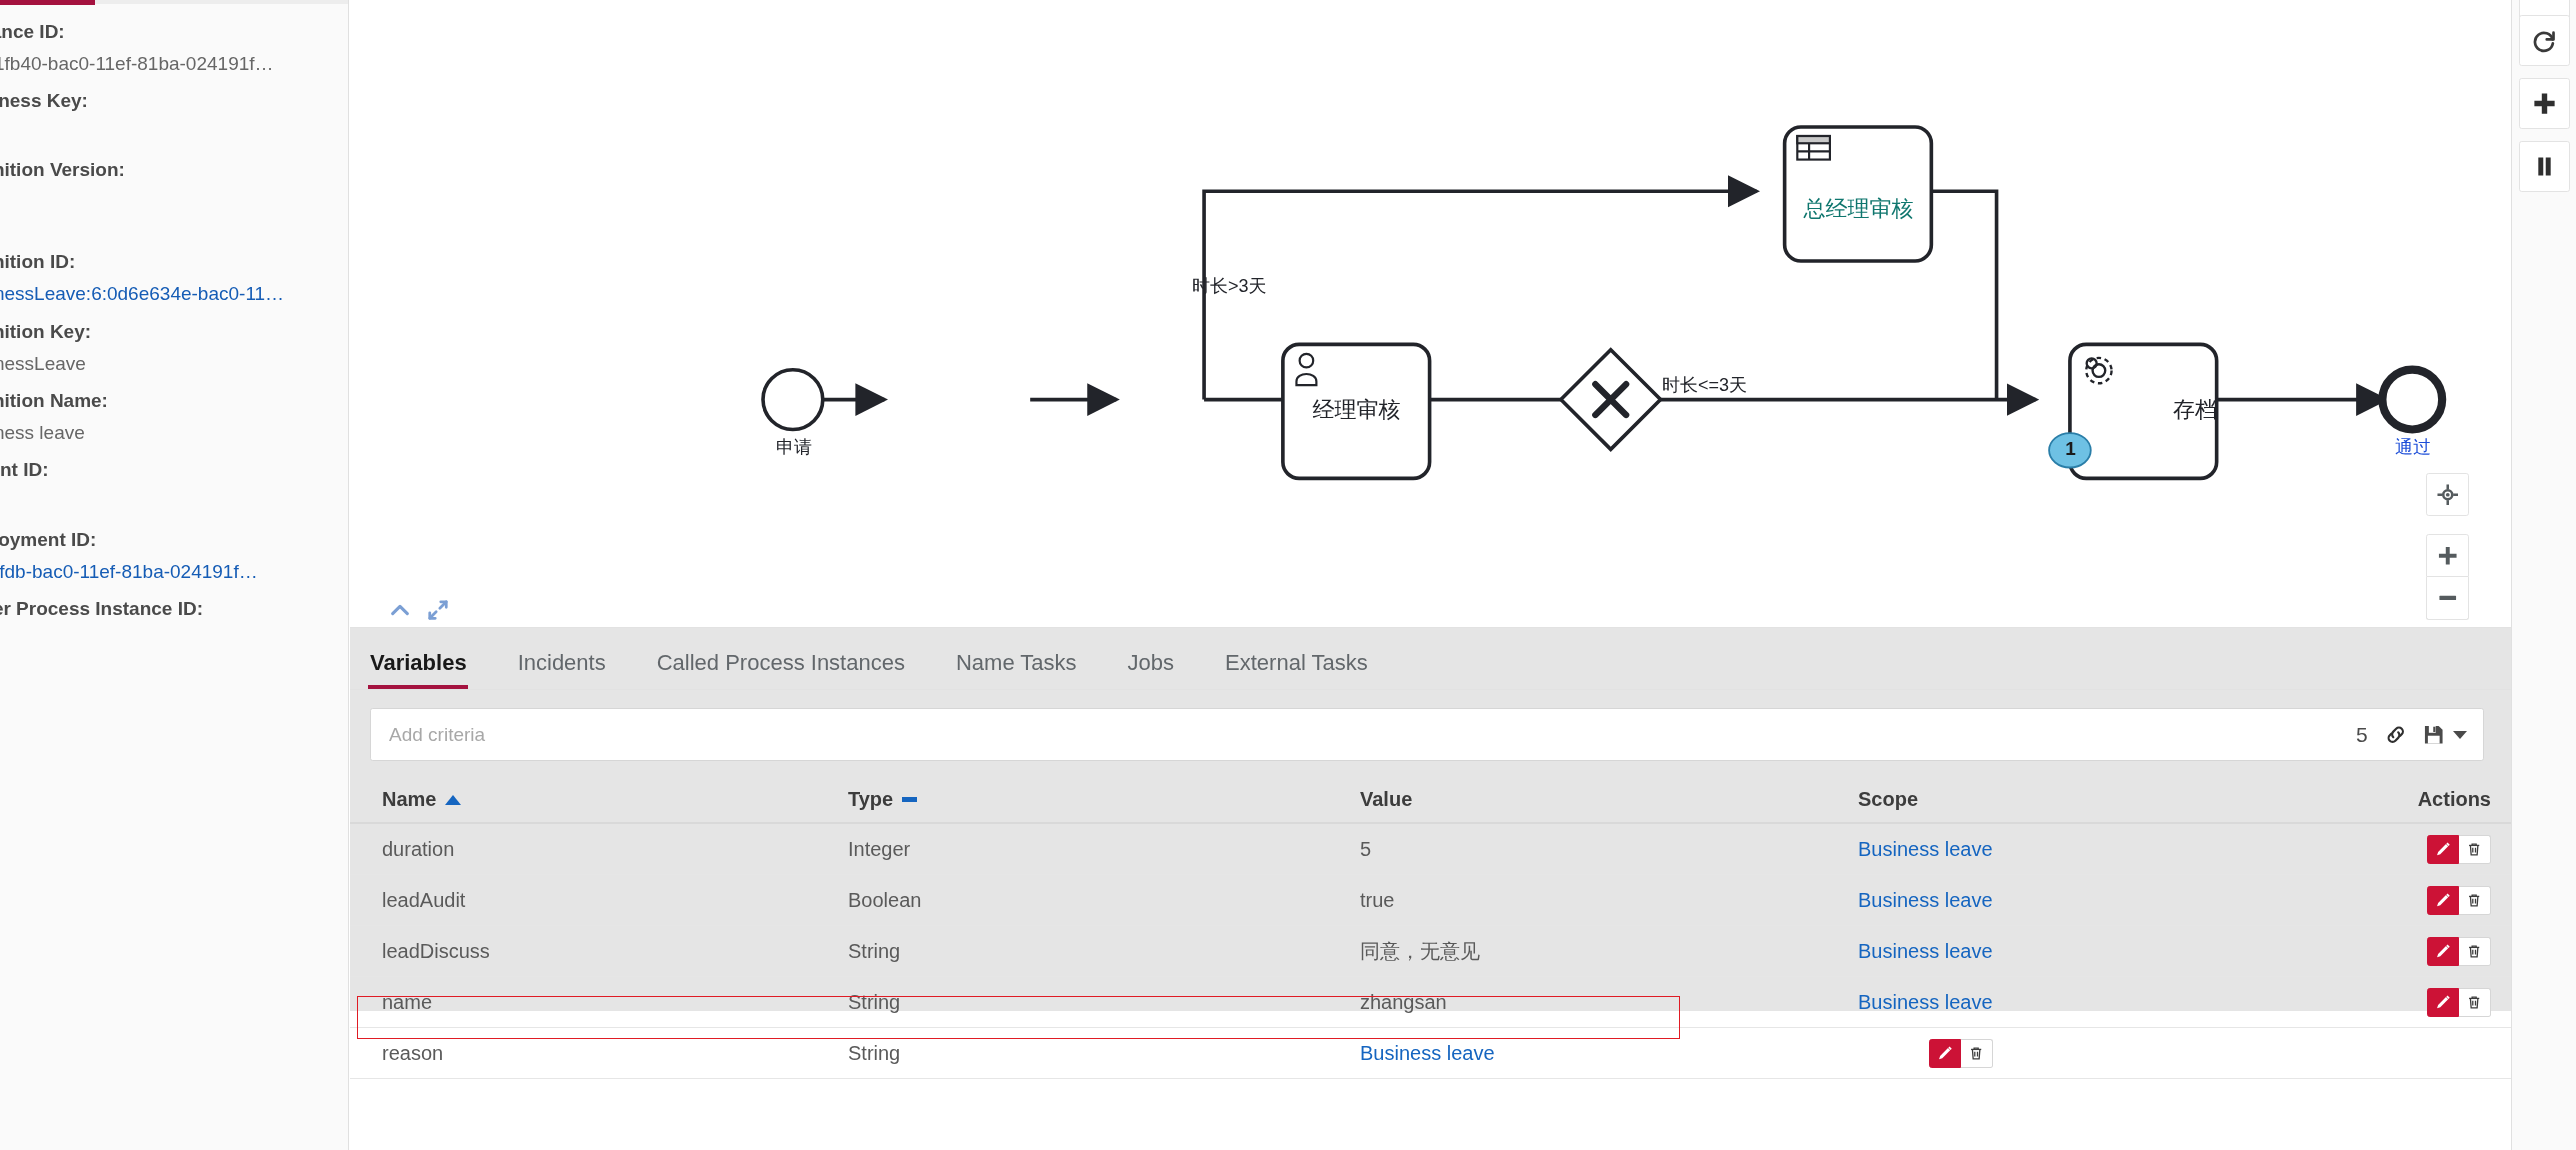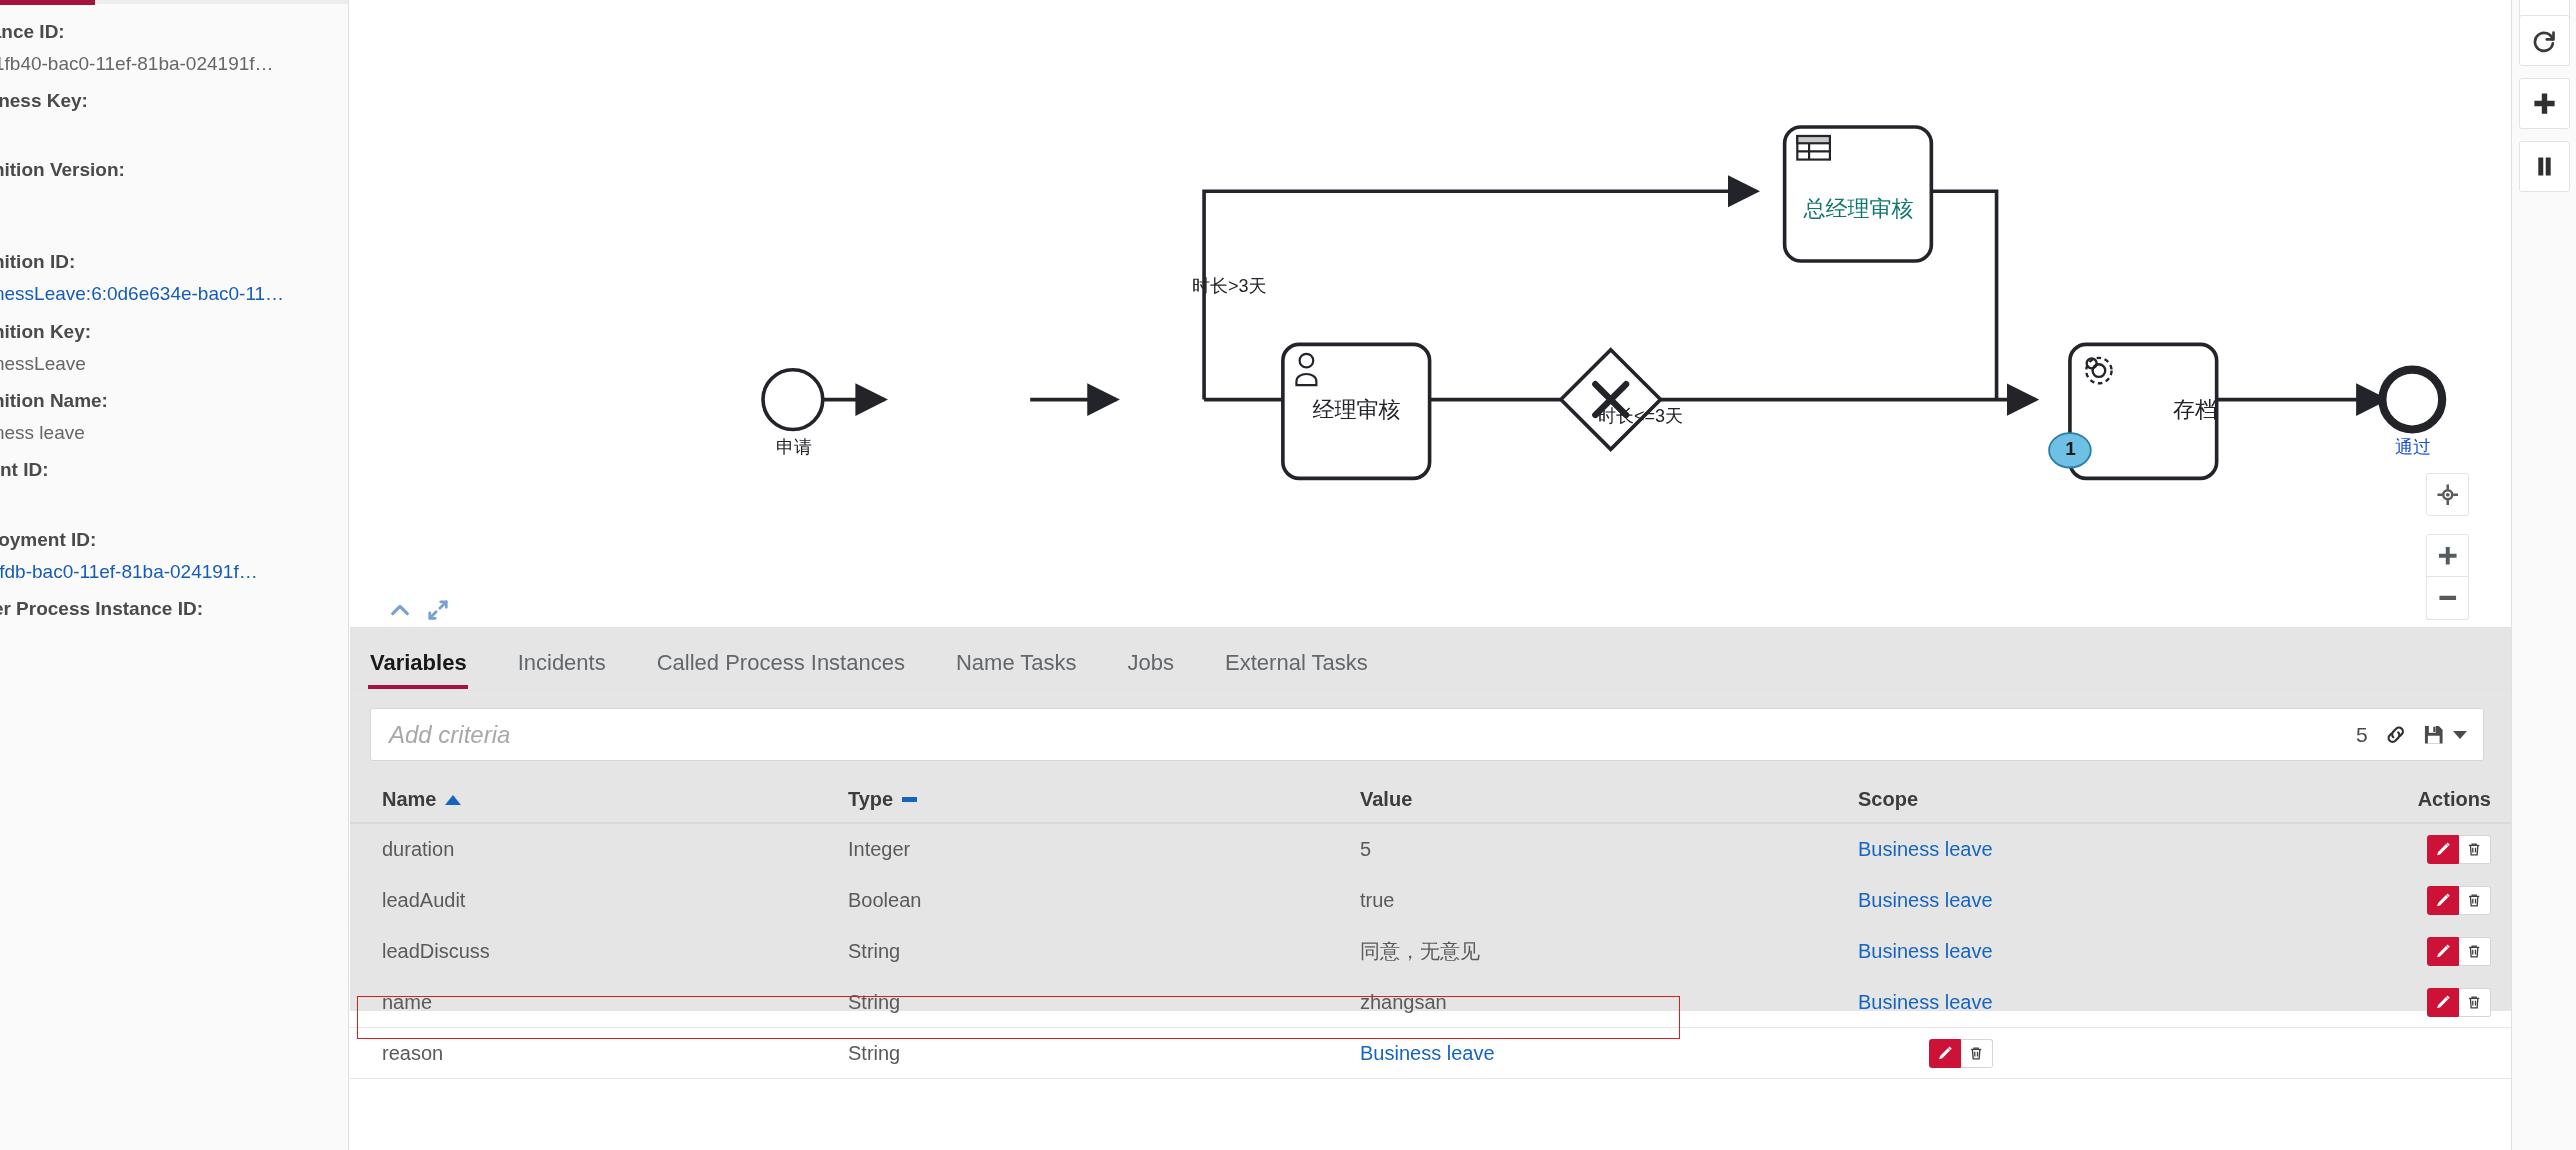--- a/index.html
+++ b/index.html
@@ -449,7 +449,7 @@
 
     <div style="position:absolute;left:842px;top:274px;font-size:18px;color:#22242a;white-space:nowrap;">时长&gt;3天</div>
 
-    <div style="position:absolute;left:1248px;top:373px;font-size:18px;color:#22242a;white-space:nowrap;margin-top:31px;">时长&lt;=3天</div>
+    <div style="position:absolute;left:1312px;top:373px;font-size:18px;color:#22242a;white-space:nowrap;">时长&lt;=3天</div>
 
     <div class="diagram-collapse-controls">
       <div class="dctl">

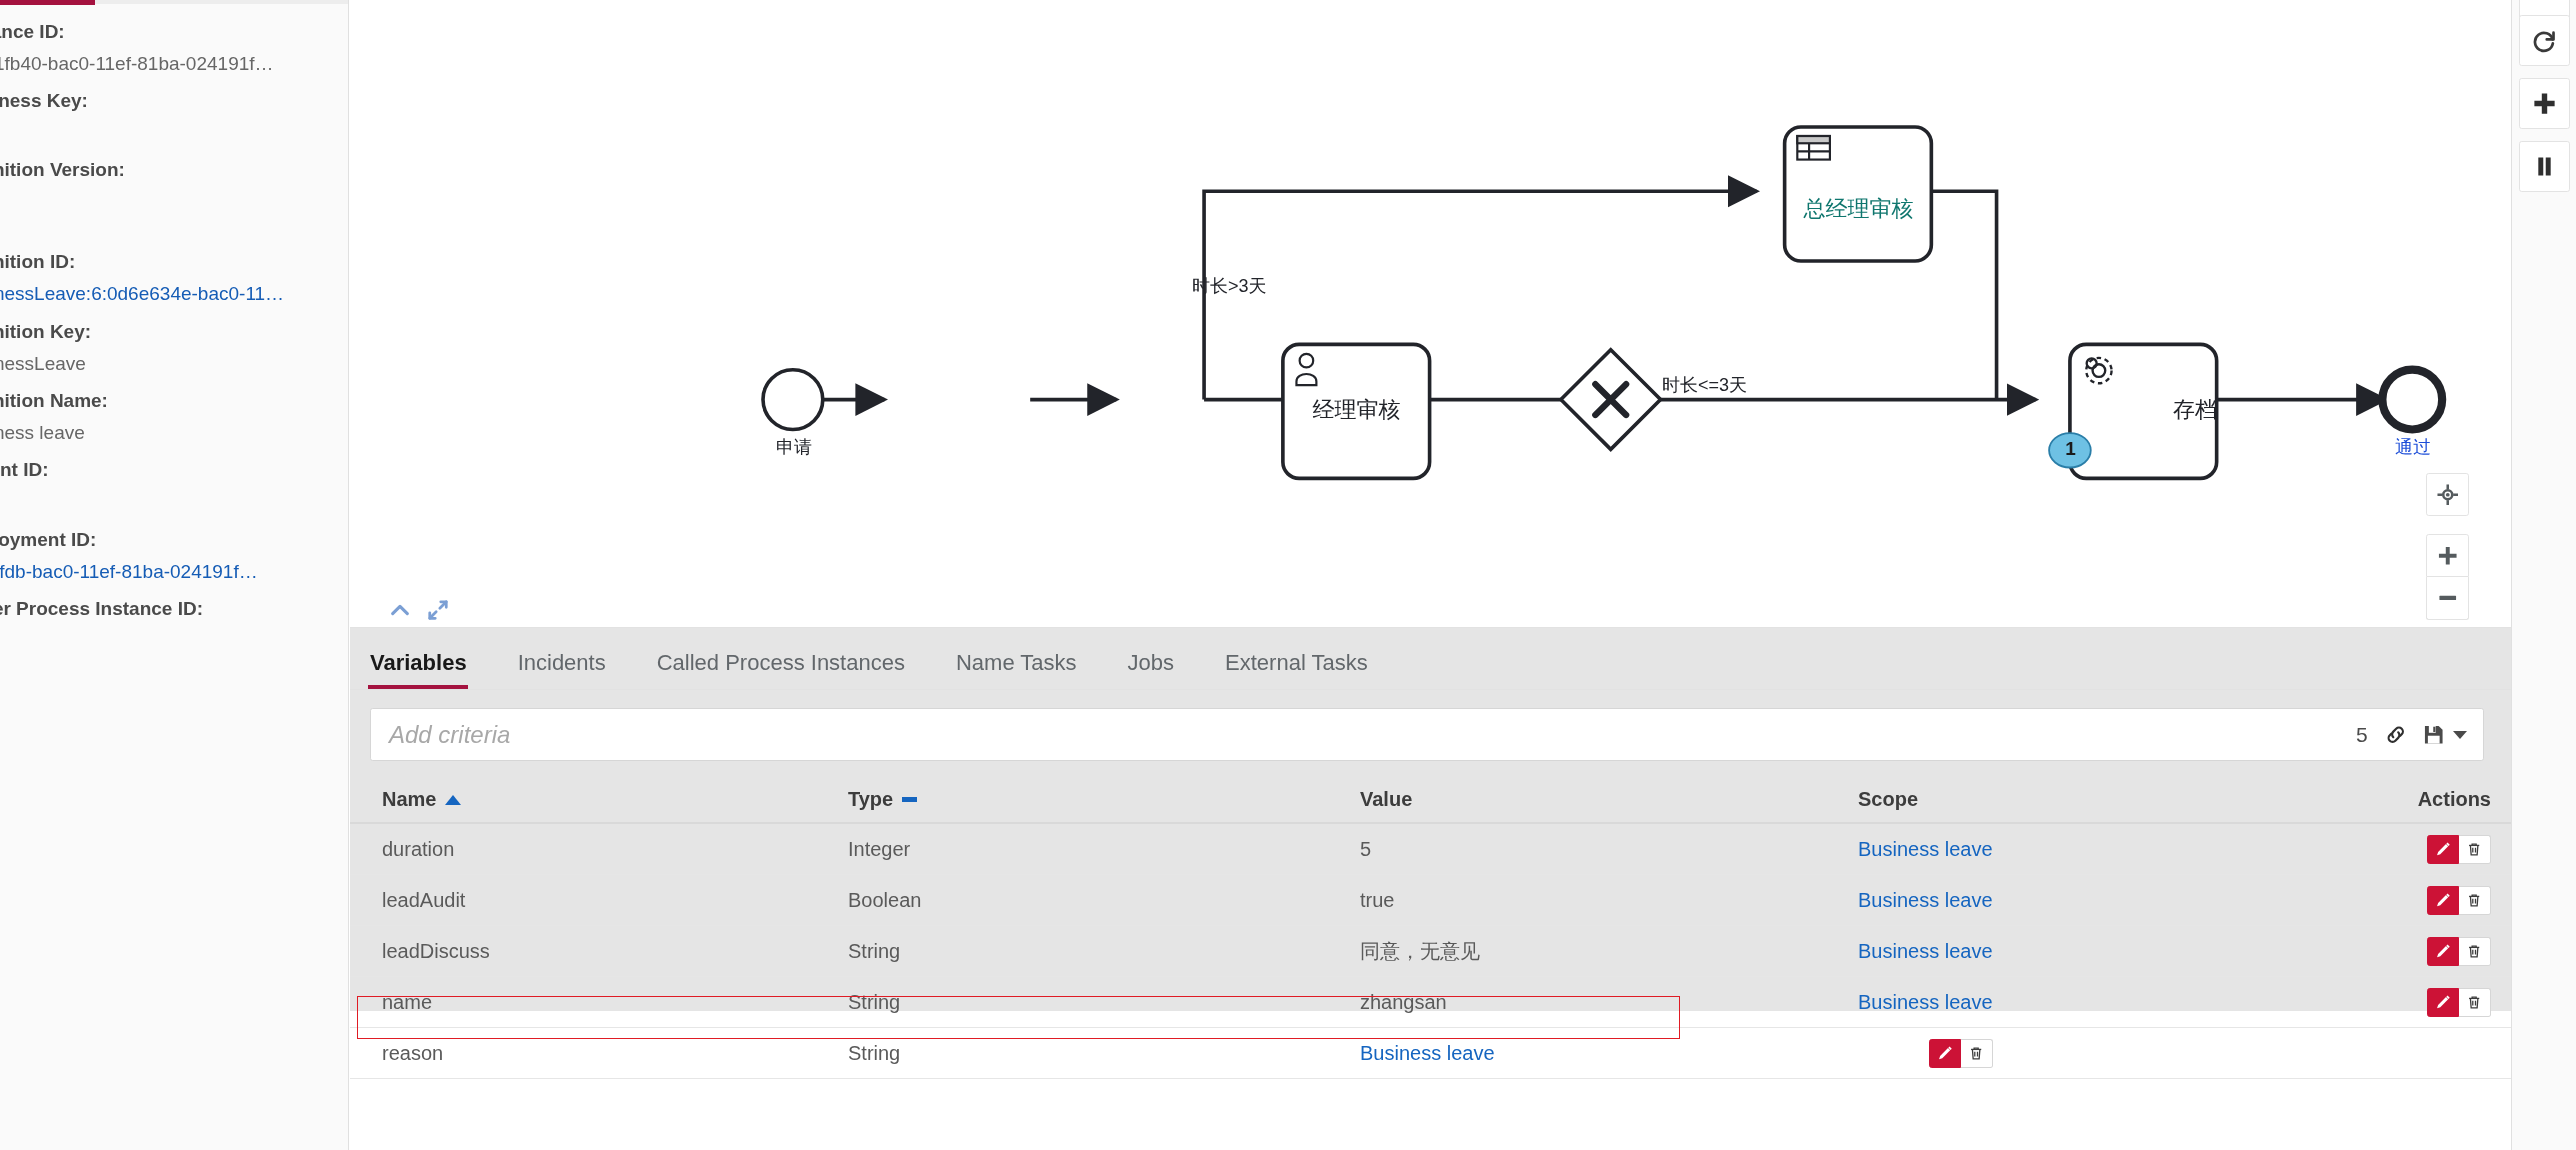--- a/index.html
+++ b/index.html
@@ -193,8 +193,7 @@
   }
   .criteria-placeholder {
     flex: 1;
-    font-size: 24px;
-    font-style: italic;
+    font-size: 19px;
     color: #a8a8a8;
     line-height: 25px;
   }

